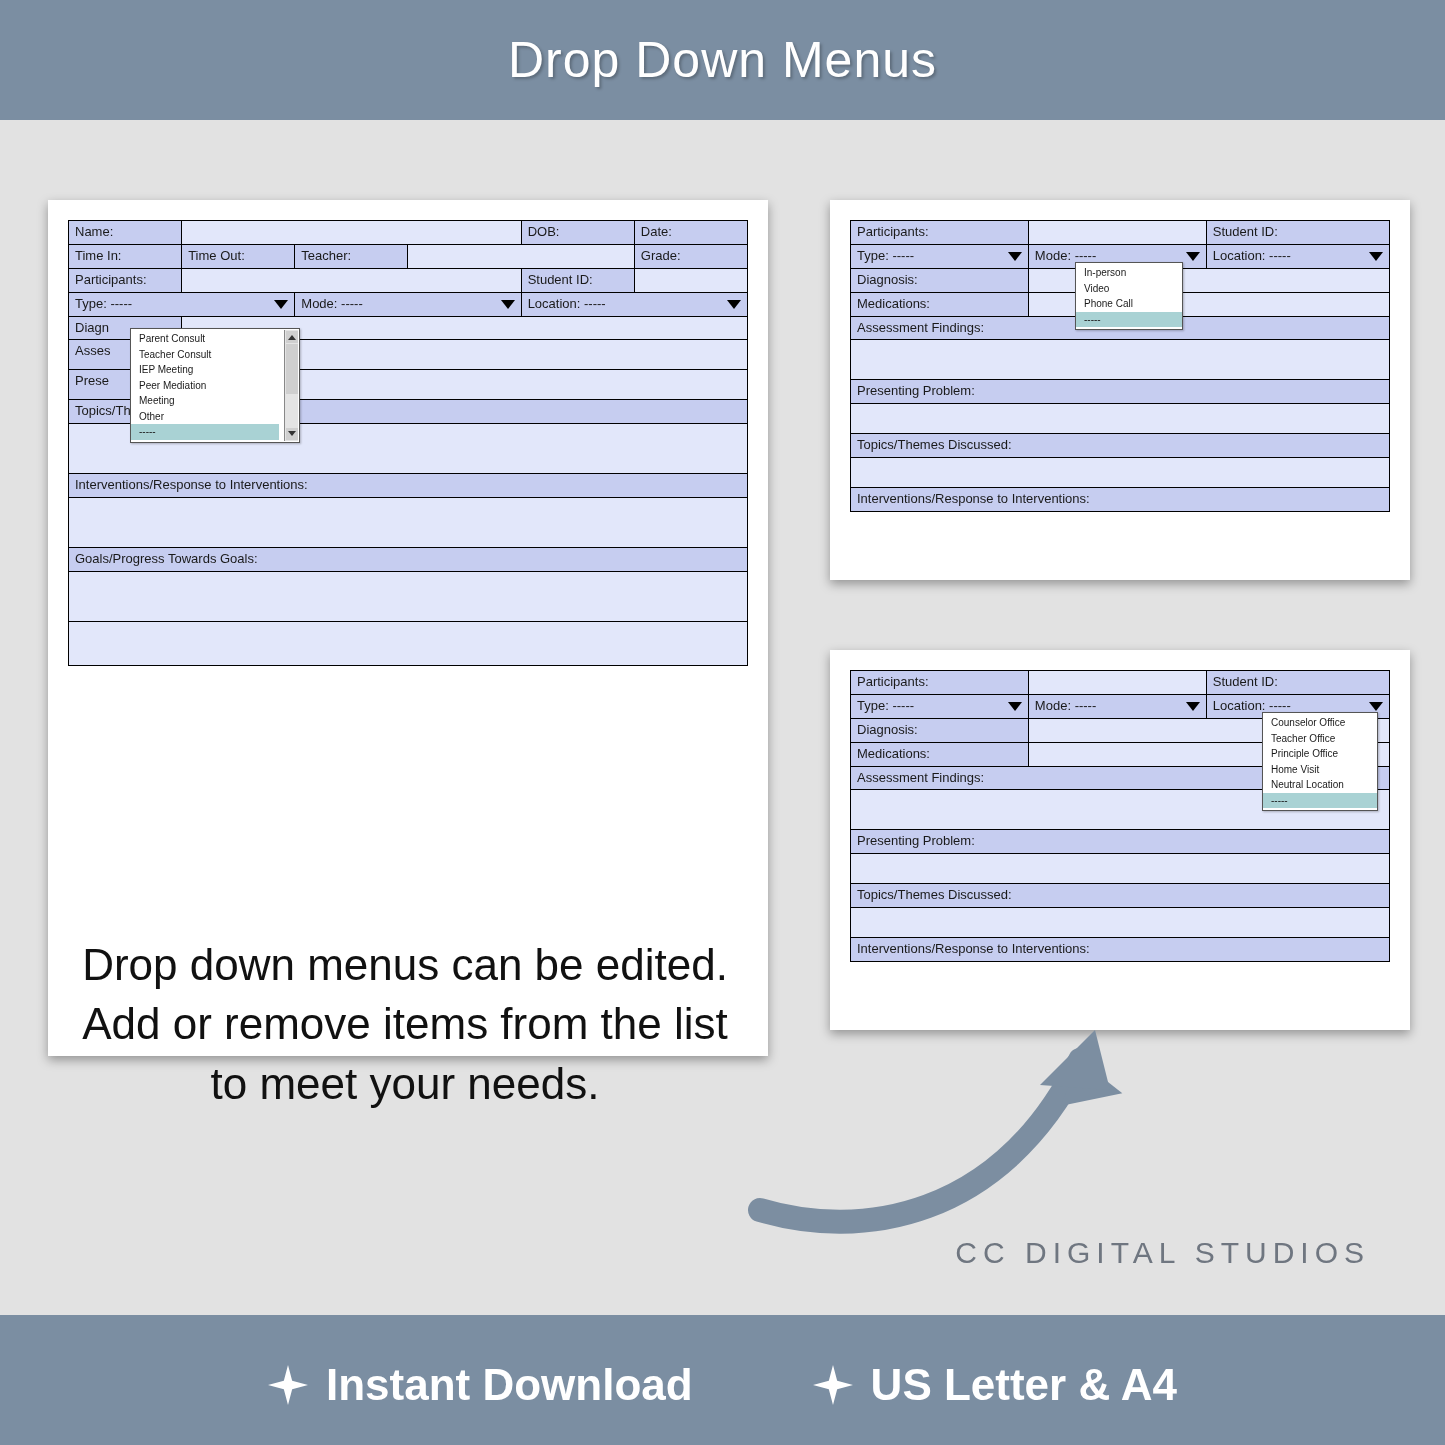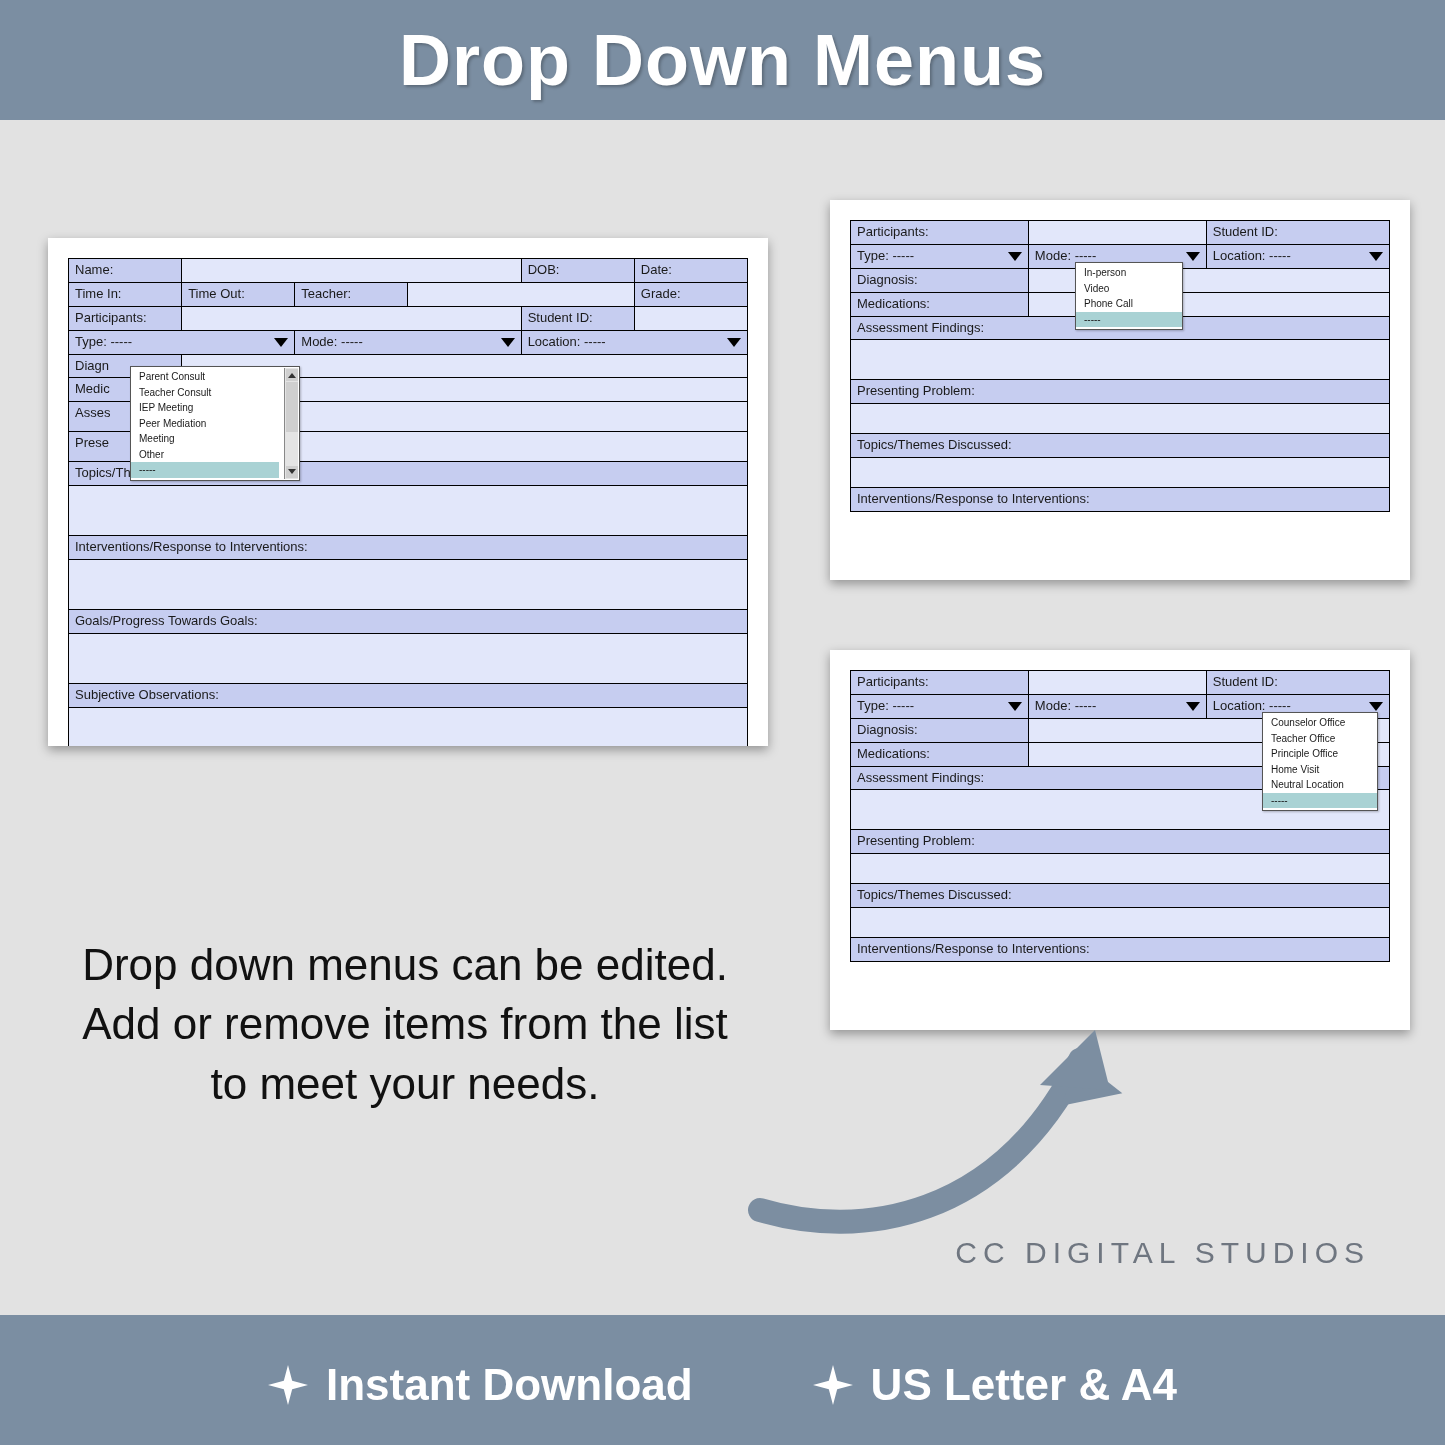--- a/index.html
+++ b/index.html
@@ -33,8 +33,8 @@
   }
   .title-bar .title {
     color: #fff;
-    font-size: 72px;
-    font-weight: 700;
+    font-size: 50px;
+    font-weight: 400;
     letter-spacing: 1px;
     text-shadow: 2px 2px 3px rgba(0,0,0,.25);
   }

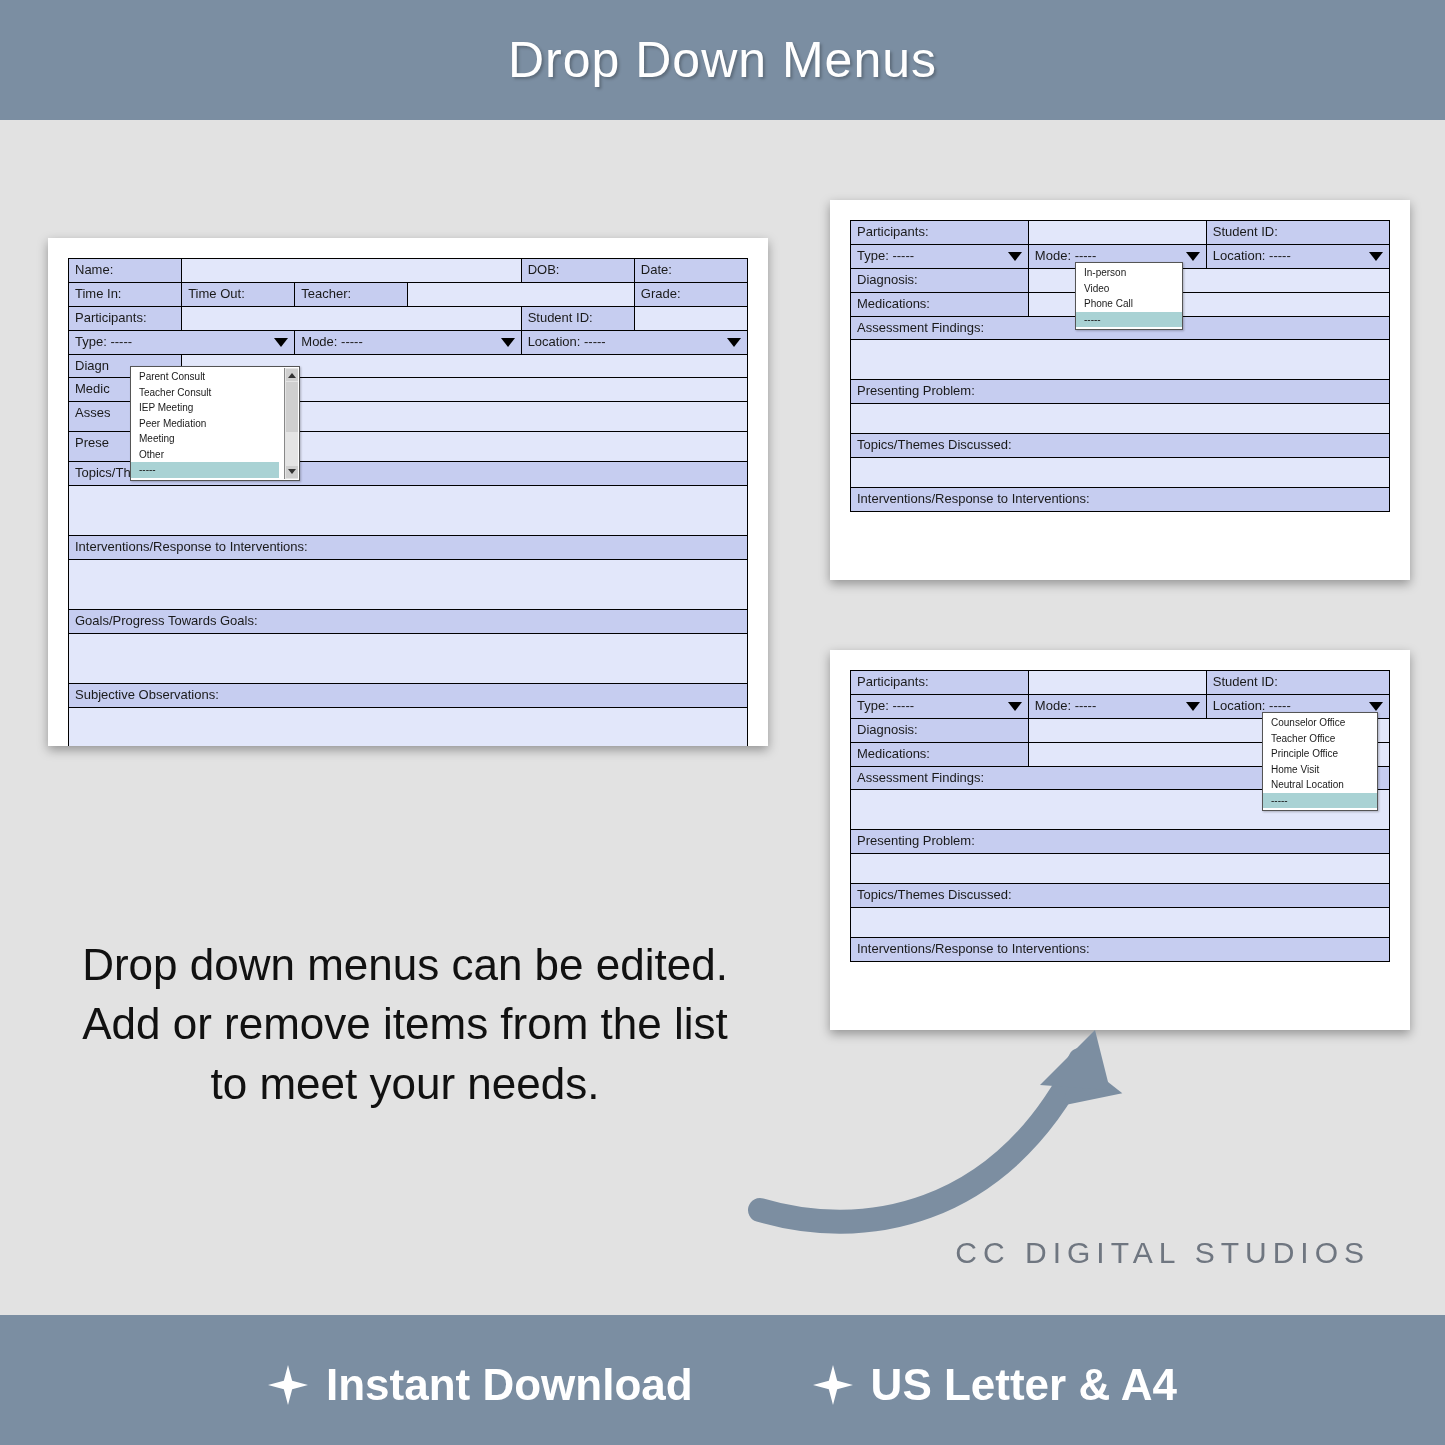--- a/index.html
+++ b/index.html
@@ -78,8 +78,7 @@
     left: 48px;
     top: 80px;
     width: 720px;
-    height: 508px;
-    margin-top: 38px;
+    height: 856px;
   }
   .panel-tr {
     left: 830px;

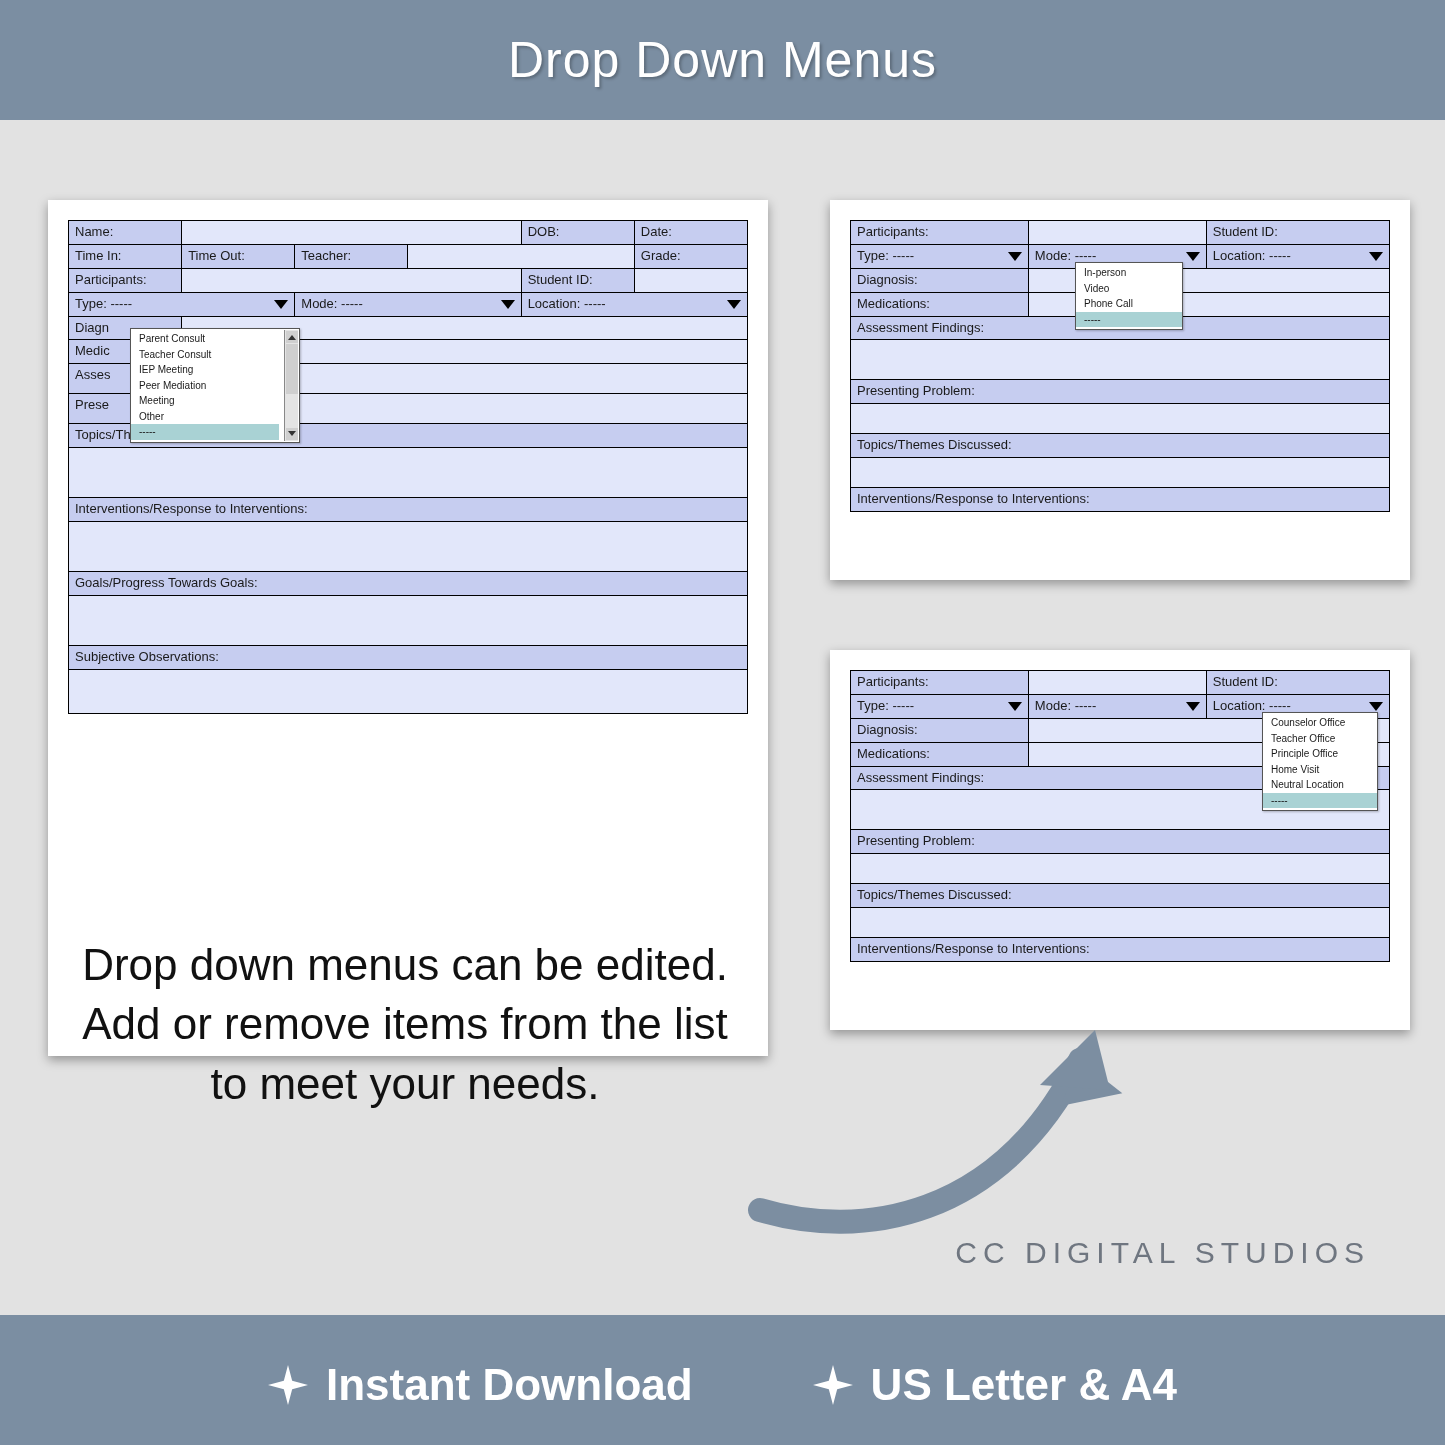--- a/index.html
+++ b/index.html
@@ -254,10 +254,6 @@
       </tr>
       <tr>
             <td class="section">Diagn</td>
-            <td class="val" colspan="5"></td>
-          </tr>
-      <tr>
-            <td class="section">Medic</td>
             <td class="val" colspan="5"></td>
           </tr>
       <tr>

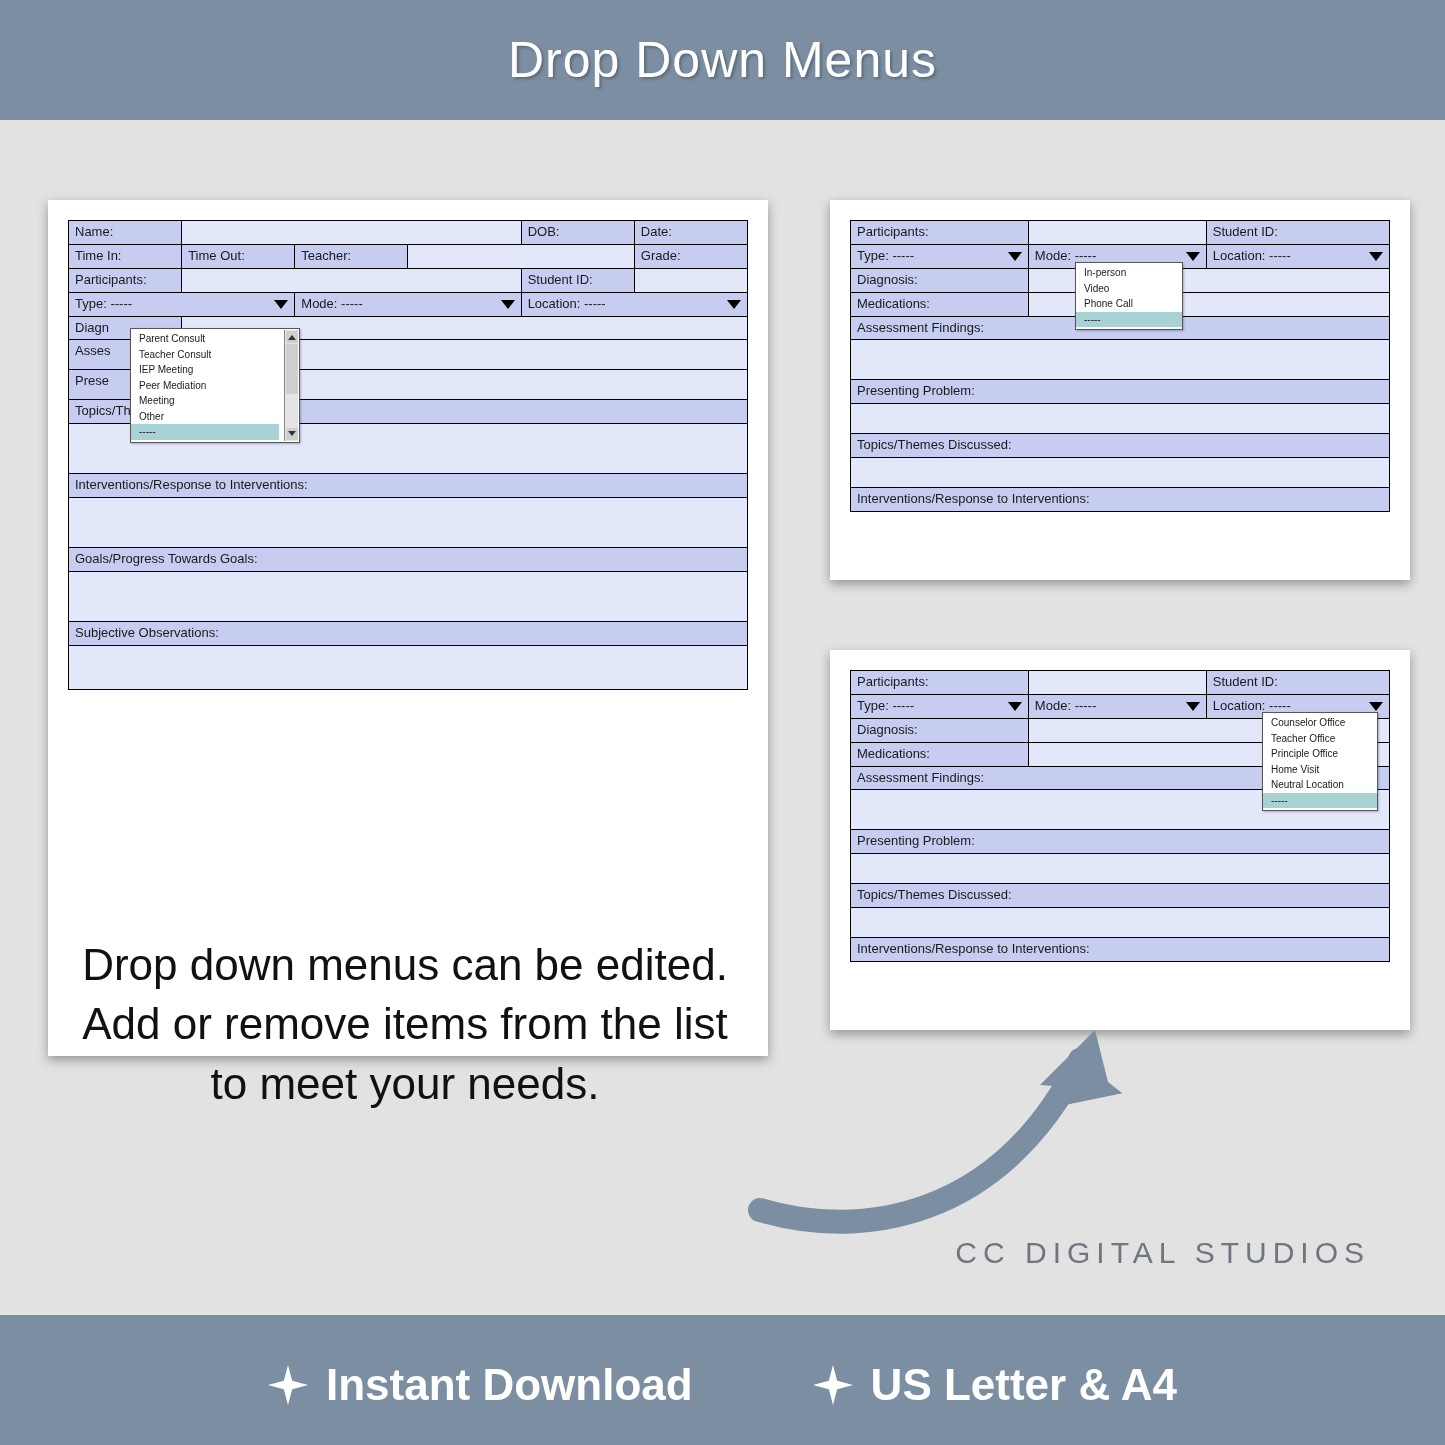--- a/index.html
+++ b/index.html
@@ -281,9 +281,6 @@
           </tr>
       <tr>
             <td class="body h50" colspan="6"></td>
-          </tr>
-      <tr>
-            <td class="section" colspan="6">Subjective Observations:</td>
           </tr>
       <tr>
             <td class="body h44" colspan="6"></td>

